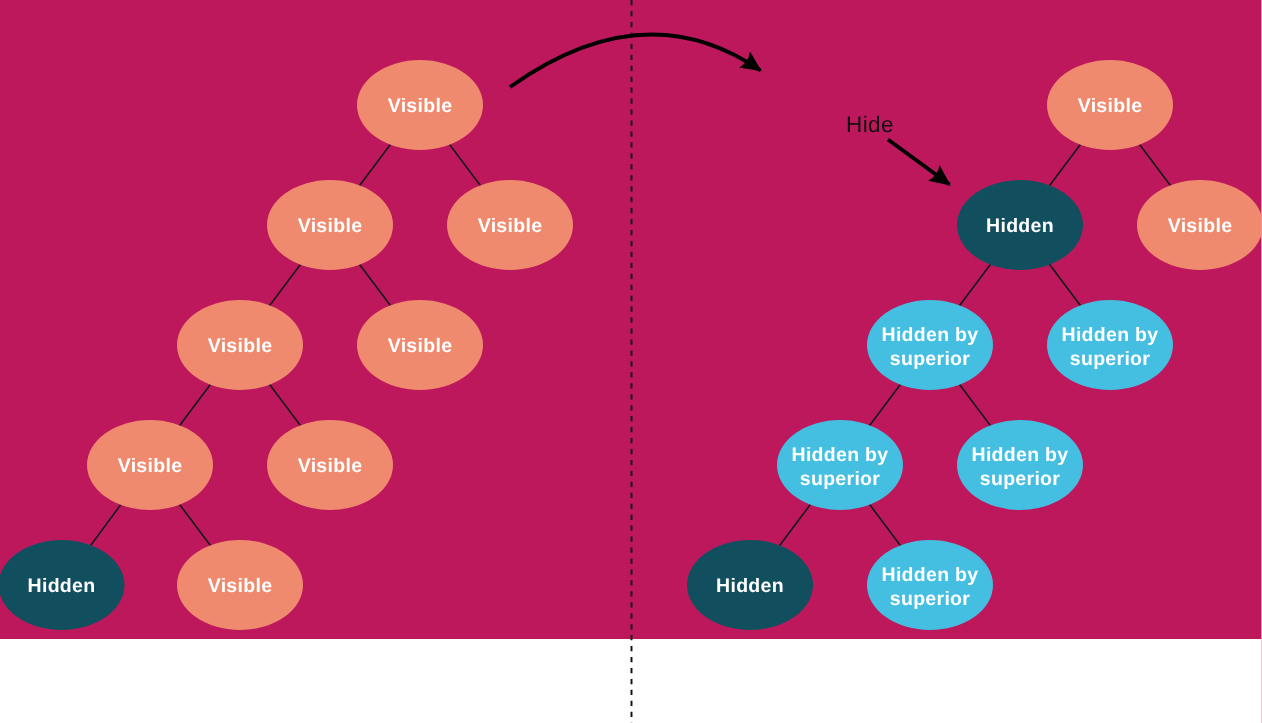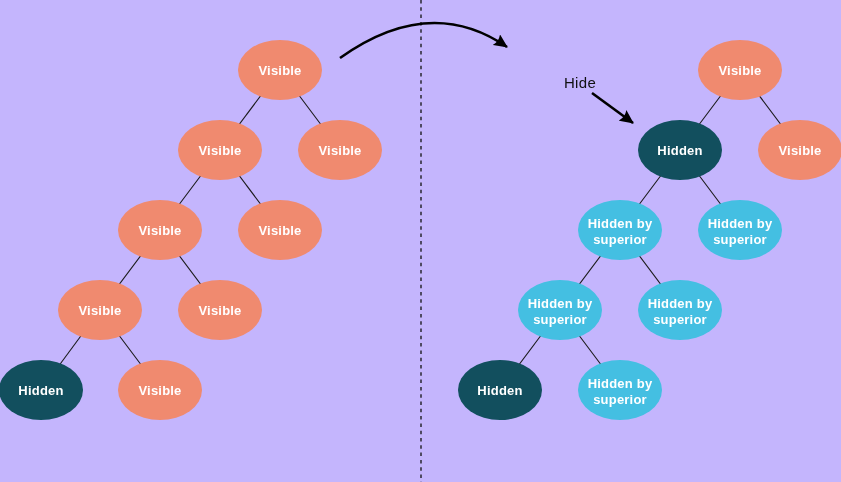--- a/index.html
+++ b/index.html
@@ -14,8 +14,8 @@
   #stage {
     position: relative;
     width: 841px;
-    height: 482px;
-    background: #c4b5fd;
+    height: 426px;
+    background: #be185d;
   }
   svg text {
     font-family: "Liberation Sans", "DejaVu Sans", sans-serif;

